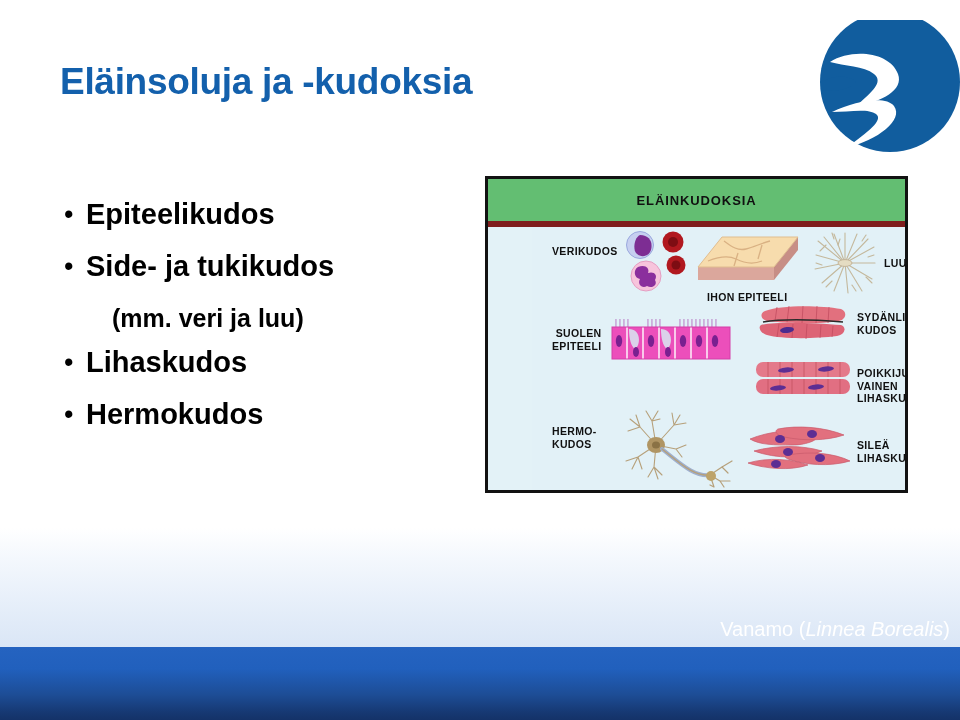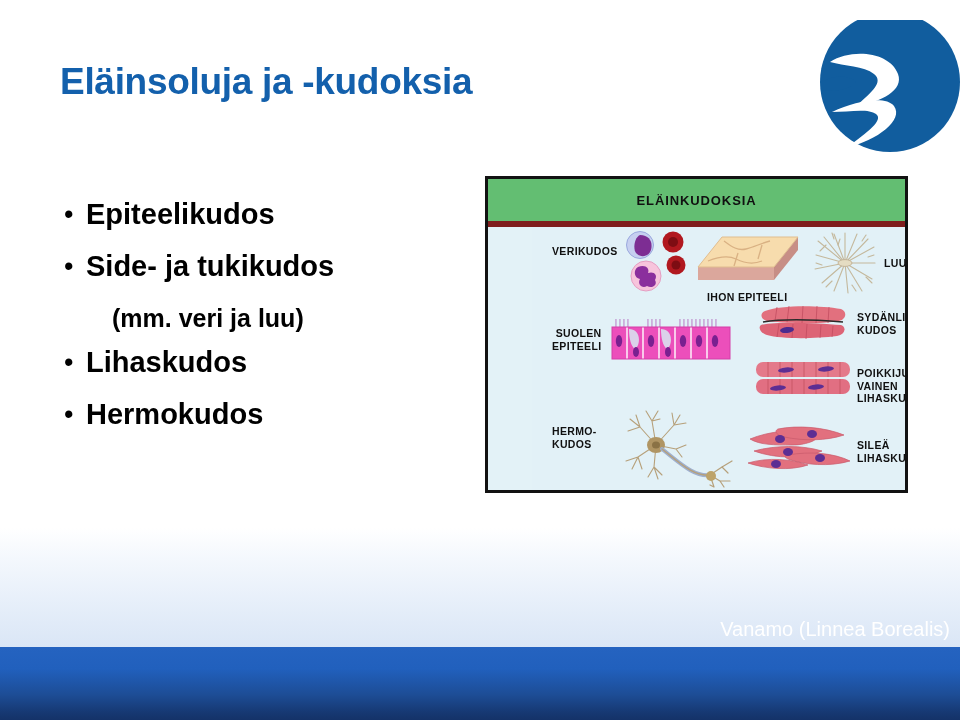--- a/index.html
+++ b/index.html
@@ -403,7 +403,7 @@
 
   <div style="position:absolute; left:600px; top:618px; width:350px; text-align:right;
               font-size:20px; color:#ffffff;">
-    <span>Vanamo (</span><span style="">Linnea Borealis</span><span>)</span>
+    <span>Vanamo (</span><span style="font-style:italic;">Linnea Borealis</span><span>)</span>
   </div>
 
 </div>

